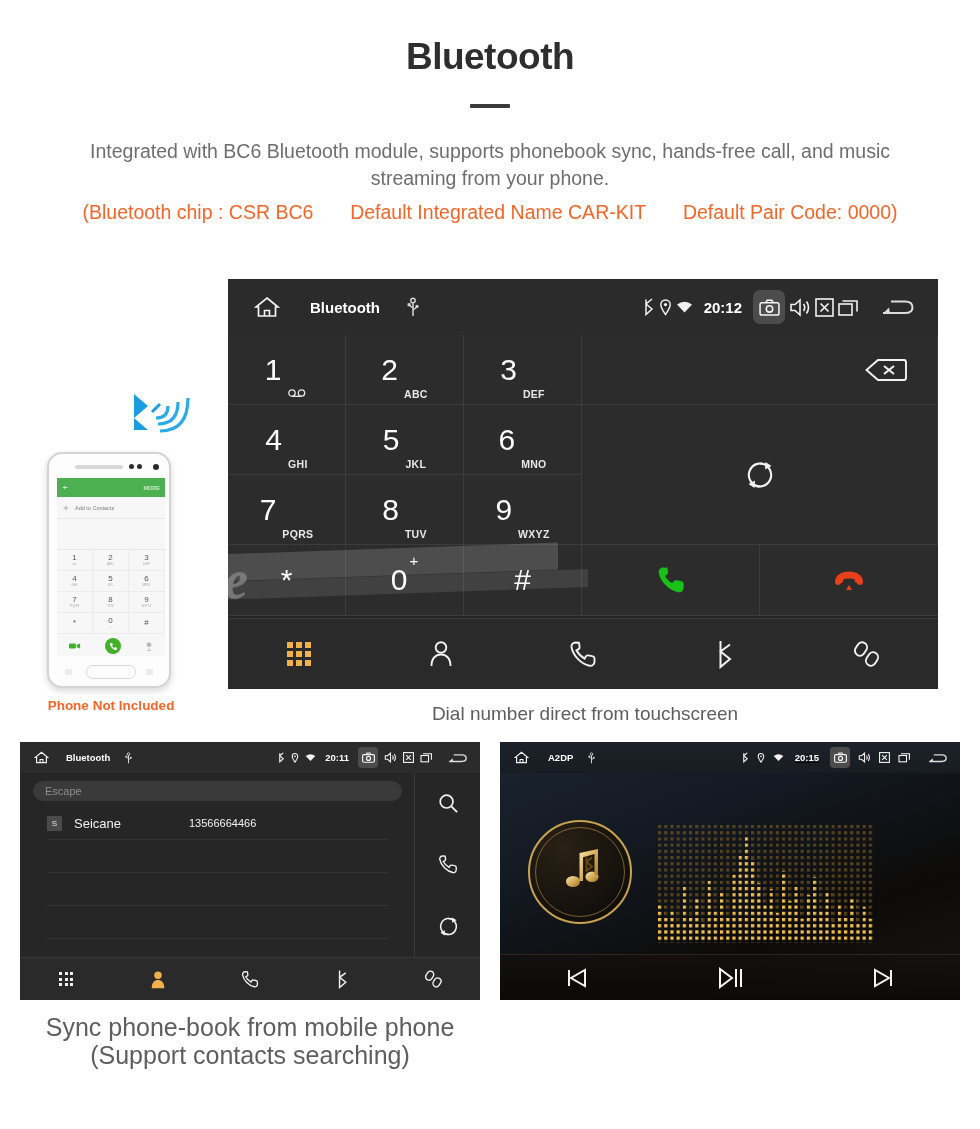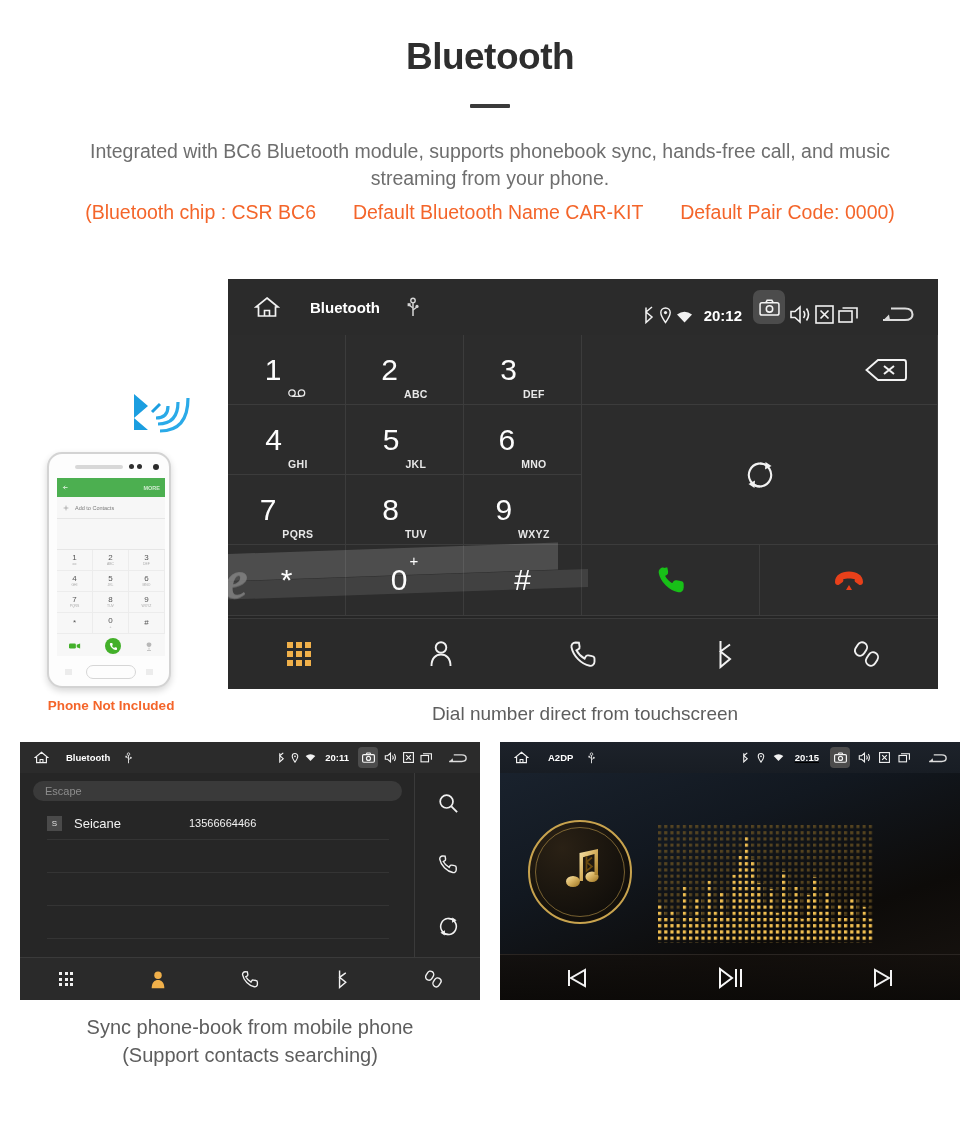--- a/index.html
+++ b/index.html
@@ -318,7 +318,7 @@
 <div class="specs">
   <span class="sp">(Bluetooth chip : CSR BC6</span>
   <span class="gap"></span>
-  <span class="sp">Default Bluetooth Name CAR-KIT</span>
+  <span class="sp">Default Integrated Name CAR-KIT</span>
   <span class="gap"></span>
   <span class="sp">Default Pair Code: 0000)</span>
 </div>

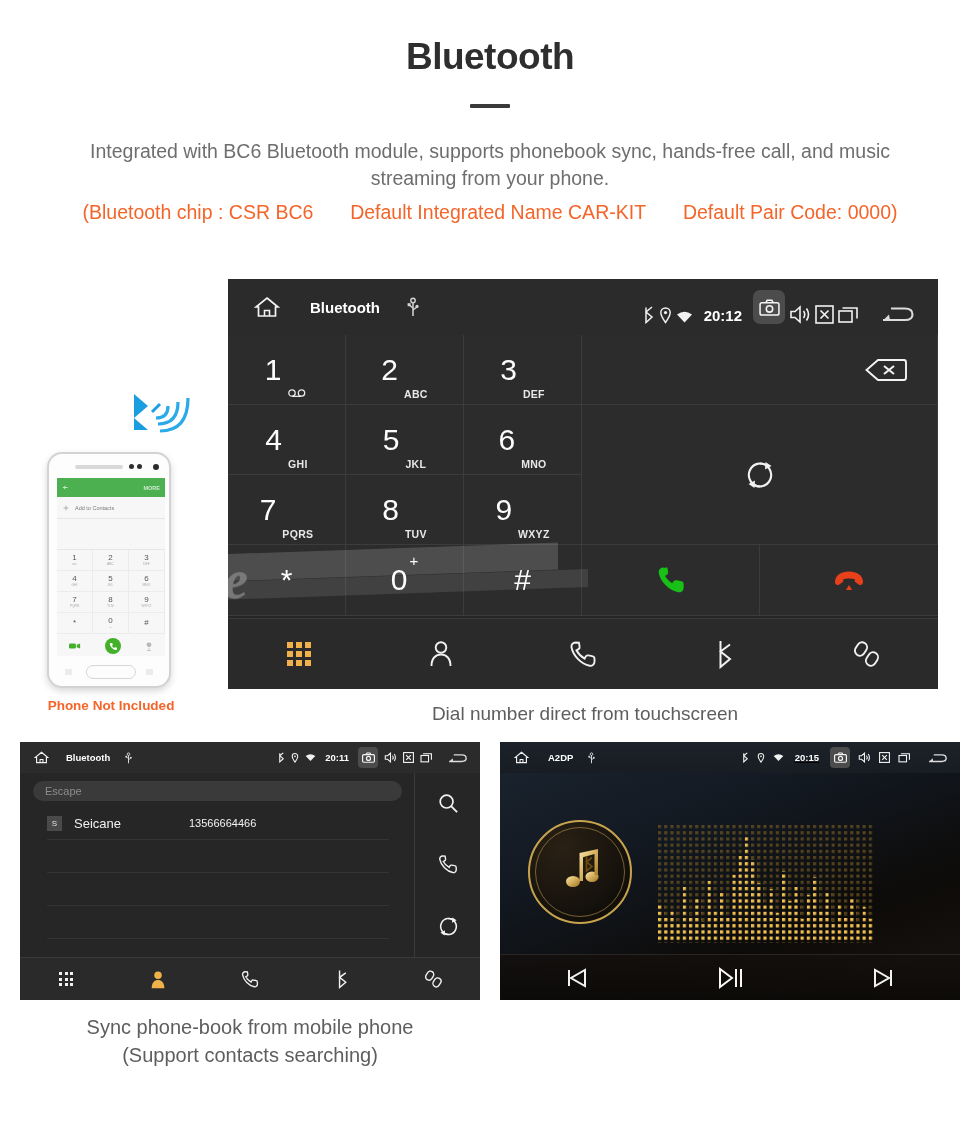--- a/index.html
+++ b/index.html
@@ -76,7 +76,7 @@
   #dialer-screen .topbar { height: 56px; }
   #dialer-screen .topbar .tbtitle { font-size: 15px; }
   #dialer-screen .topbar .clock { font-size: 15px; margin: 0 7px; }
-  #dialer-screen .topbar .statuszone { margin-right: 24px; gap: 4px; align-items: flex-end; }
+  #dialer-screen .topbar .statuszone { margin-right: 24px; gap: 4px; }
   #dialer-screen .camhl { width: 32px; height: 34px; }
 
   .keypad {

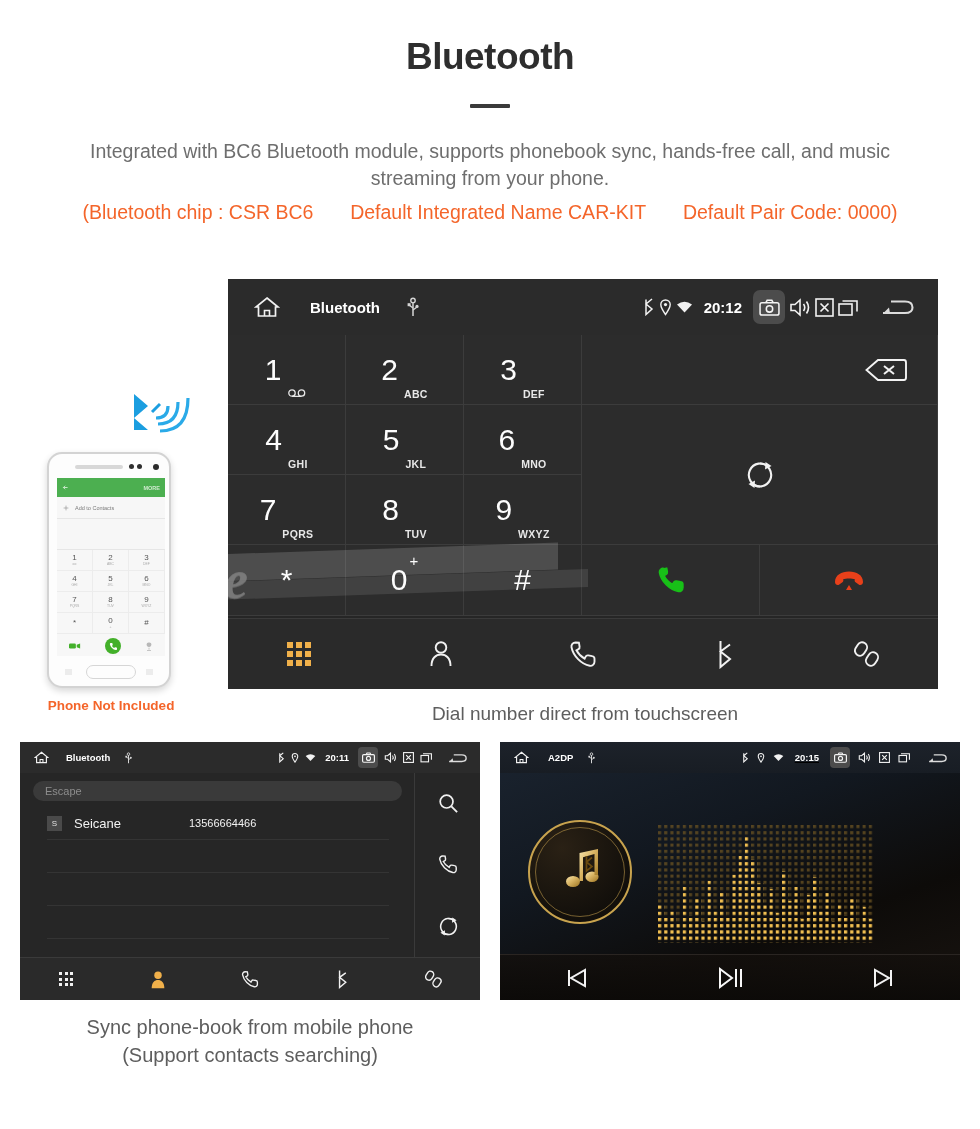--- a/index.html
+++ b/index.html
@@ -303,7 +303,7 @@
   .music-controls > div { flex: 1; display: flex; align-items: center; justify-content: center; }
 
   .cap2 {
-    position: absolute; color: #5e5e5e; font-size: 20px;
+    position: absolute; color: #5e5e5e; font-size: 25px;
     text-align: center; line-height: 28px;
   }
   #caption-phonebook { left: 20px; top: 1013px; width: 460px; }

